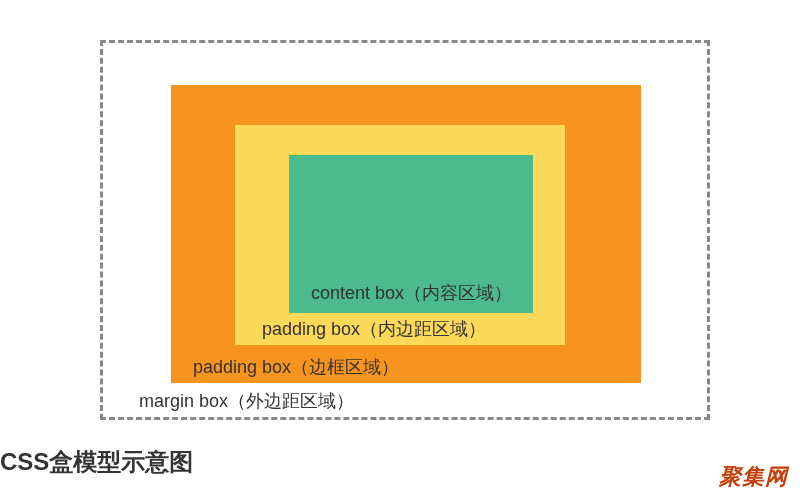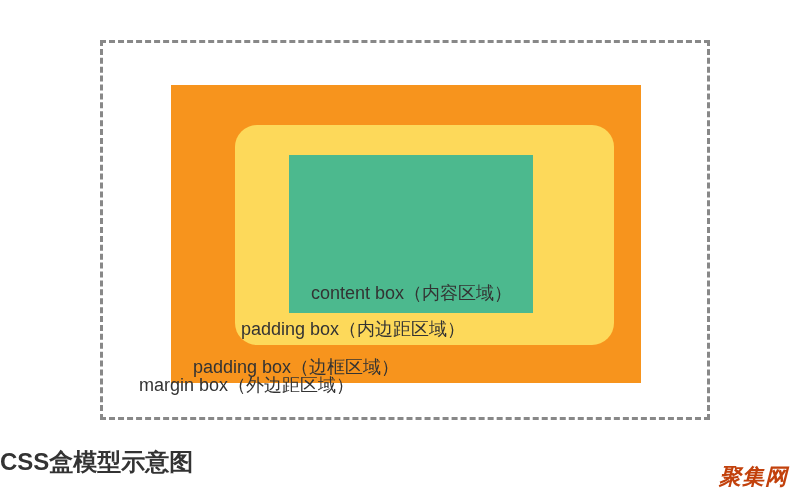--- a/index.html
+++ b/index.html
@@ -35,10 +35,9 @@
       position: absolute;
       left: 64px;
       top: 40px;
-      width: 379px;
+      width: 330px;
       height: 220px;
       background: #fdd95a;
-      border-radius: 22px;
     }
     .content-box {
       position: absolute;

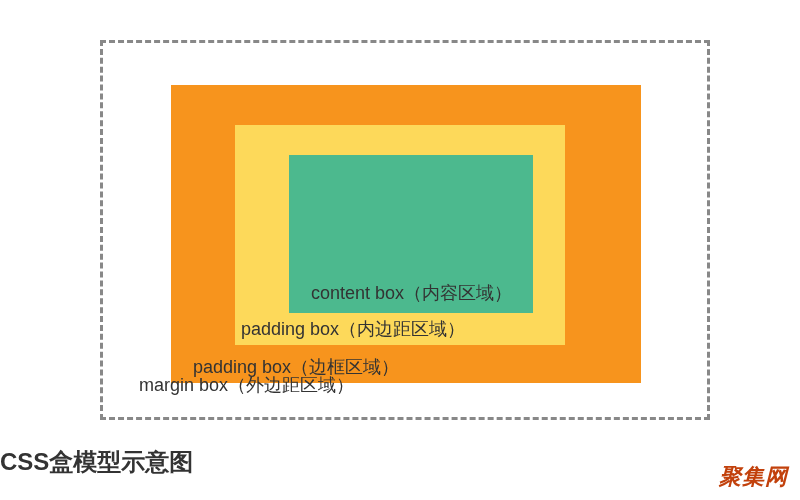--- a/index.html
+++ b/index.html
@@ -58,7 +58,7 @@
       bottom: 8px;
     }
     .padding-label {
-      left: 6px;
+      left: 27px;
       bottom: 4px;
       margin-top: 48px;
     }

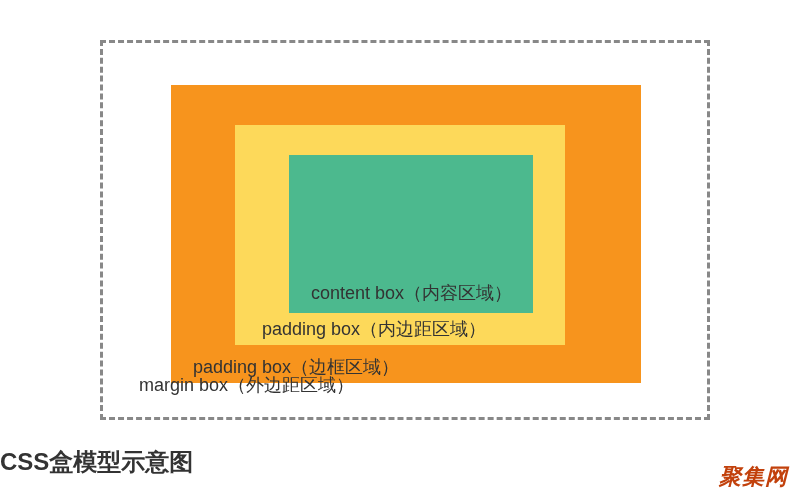--- a/index.html
+++ b/index.html
@@ -68,7 +68,7 @@
     }
     .margin-label {
       left: 36px;
-      bottom: 20px;
+      bottom: 4px;
       text-align: center;
     }
     .title {

